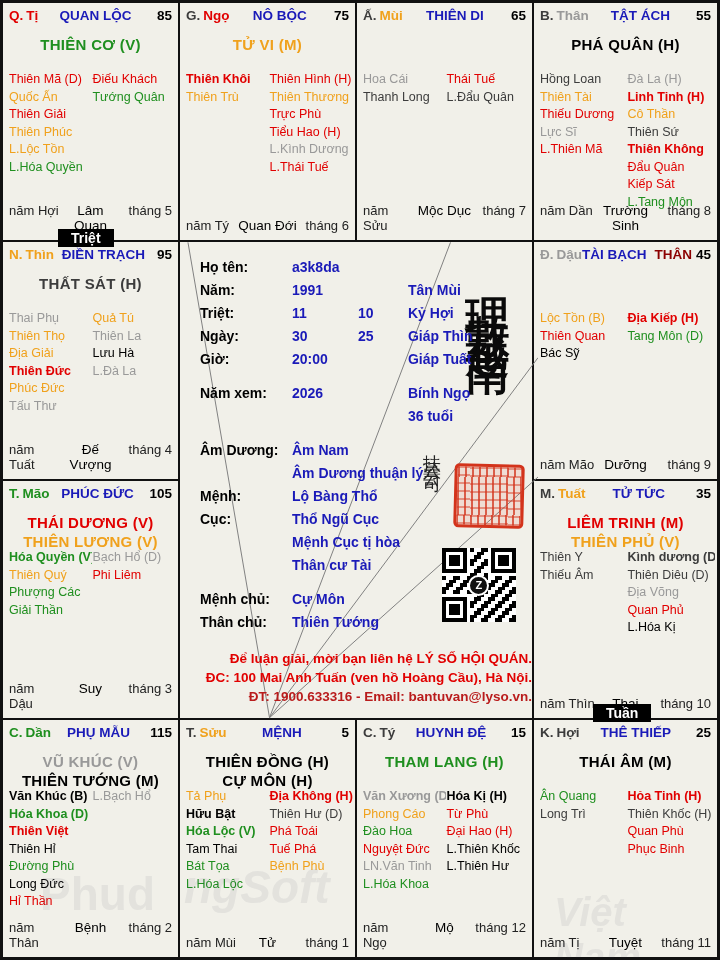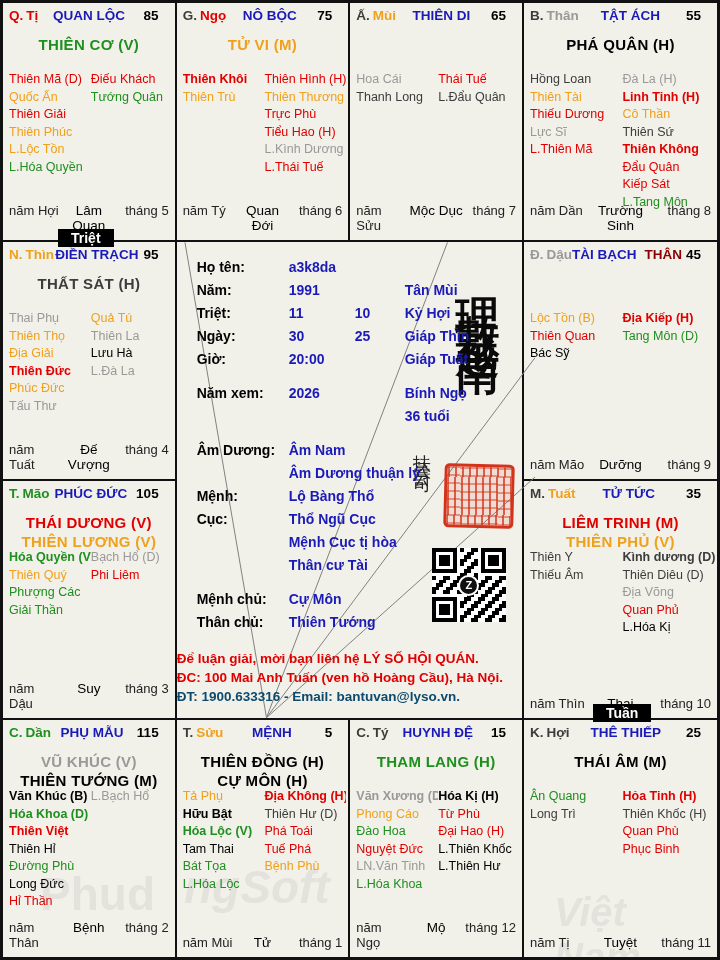--- a/index.html
+++ b/index.html
@@ -10,7 +10,7 @@
   .p0{grid-area:1/1}.p1{grid-area:1/2}.p2{grid-area:1/3}.p3{grid-area:1/4}
   .p4{grid-area:2/1}.p5{grid-area:2/4}.p6{grid-area:3/1}.p7{grid-area:3/4}
   .p8{grid-area:4/1}.p9{grid-area:4/2}.p10{grid-area:4/3}.p11{grid-area:4/4}
-  .hdr{display:flex;align-items:baseline;padding:5px 16px 0 6px;font-size:13.5px;font-weight:bold;white-space:nowrap;justify-content:center;}
+  .hdr{display:flex;align-items:baseline;padding:5px 6px 0 6px;font-size:13.5px;font-weight:bold;white-space:nowrap;justify-content:center;}
   .cbx{white-space:nowrap}
   .branch{margin-left:3px}
   .pal{flex:1;text-align:center}

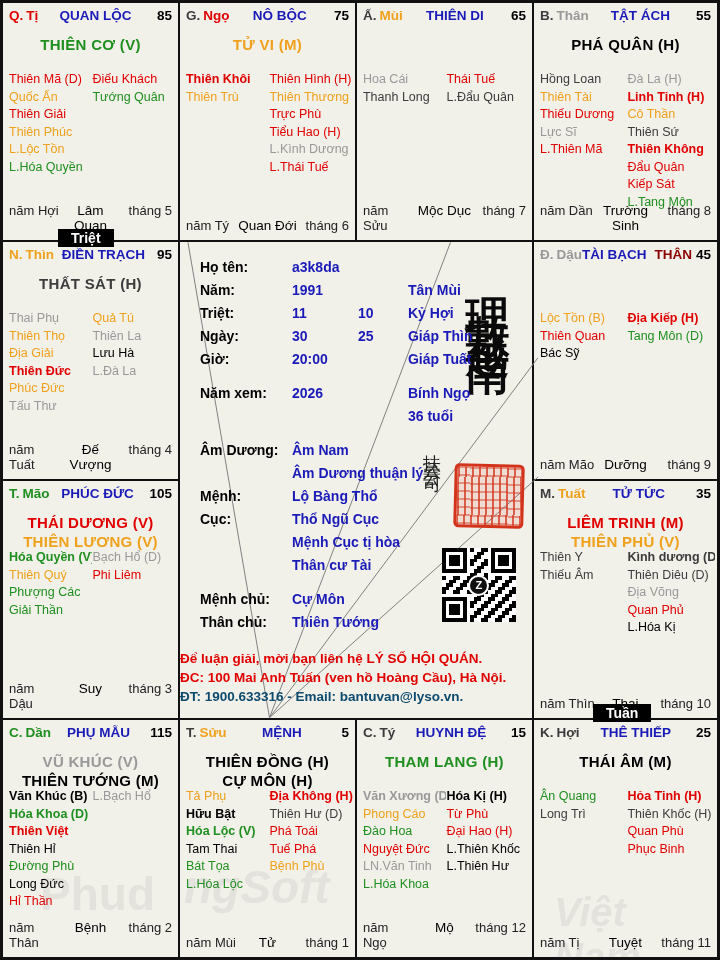--- a/index.html
+++ b/index.html
@@ -50,7 +50,7 @@
   .qr svg{display:block;shape-rendering:crispEdges;}
   .qrz{position:absolute;left:50%;top:50%;width:17px;height:17px;margin:-10.5px 0 0 -10.5px;background:#111;color:#fff;
        border-radius:50%;font-size:11px;font-weight:bold;text-align:center;line-height:17px;border:2px solid #fff;}
-  .notice{position:absolute;left:0;right:0;bottom:12px;text-align:left;font-weight:bold;font-size:13.5px;line-height:19px;z-index:2;}
+  .notice{position:absolute;left:0;right:0;bottom:12px;text-align:right;font-weight:bold;font-size:13.5px;line-height:19px;z-index:2;}
   .n-red{color:#e10000}.n-blu{color:#0c4a6e}
   .tag{position:absolute;background:#000000;color:#fff;font-weight:bold;font-size:14px;padding:1px 13px;z-index:5;}
   #triet{left:56px;top:227px}

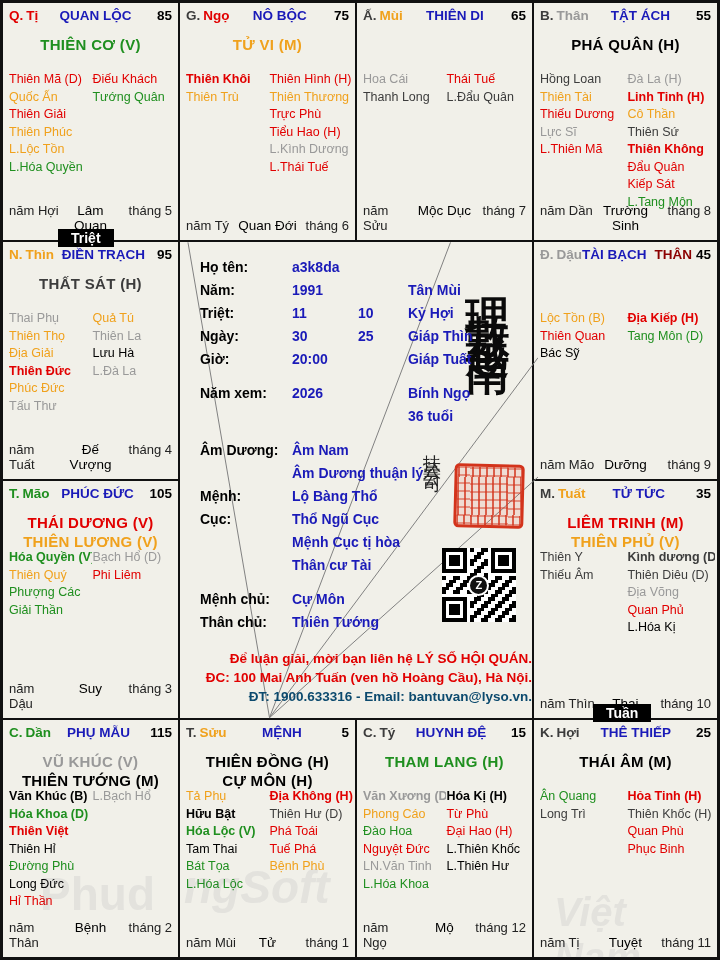--- a/index.html
+++ b/index.html
@@ -51,7 +51,7 @@
   .qrz{position:absolute;left:50%;top:50%;width:17px;height:17px;margin:-10.5px 0 0 -10.5px;background:#111;color:#fff;
        border-radius:50%;font-size:11px;font-weight:bold;text-align:center;line-height:17px;border:2px solid #fff;}
   .notice{position:absolute;left:0;right:0;bottom:12px;text-align:right;font-weight:bold;font-size:13.5px;line-height:19px;z-index:2;}
-  .n-red{color:#e10000}.n-blu{color:#0c4a6e}
+  .n-red{color:#e10000}.n-blu{color:#b91c1c}
   .tag{position:absolute;background:#000000;color:#fff;font-weight:bold;font-size:14px;padding:1px 13px;z-index:5;}
   #triet{left:56px;top:227px}
   #tuan{left:591px;top:702px}

